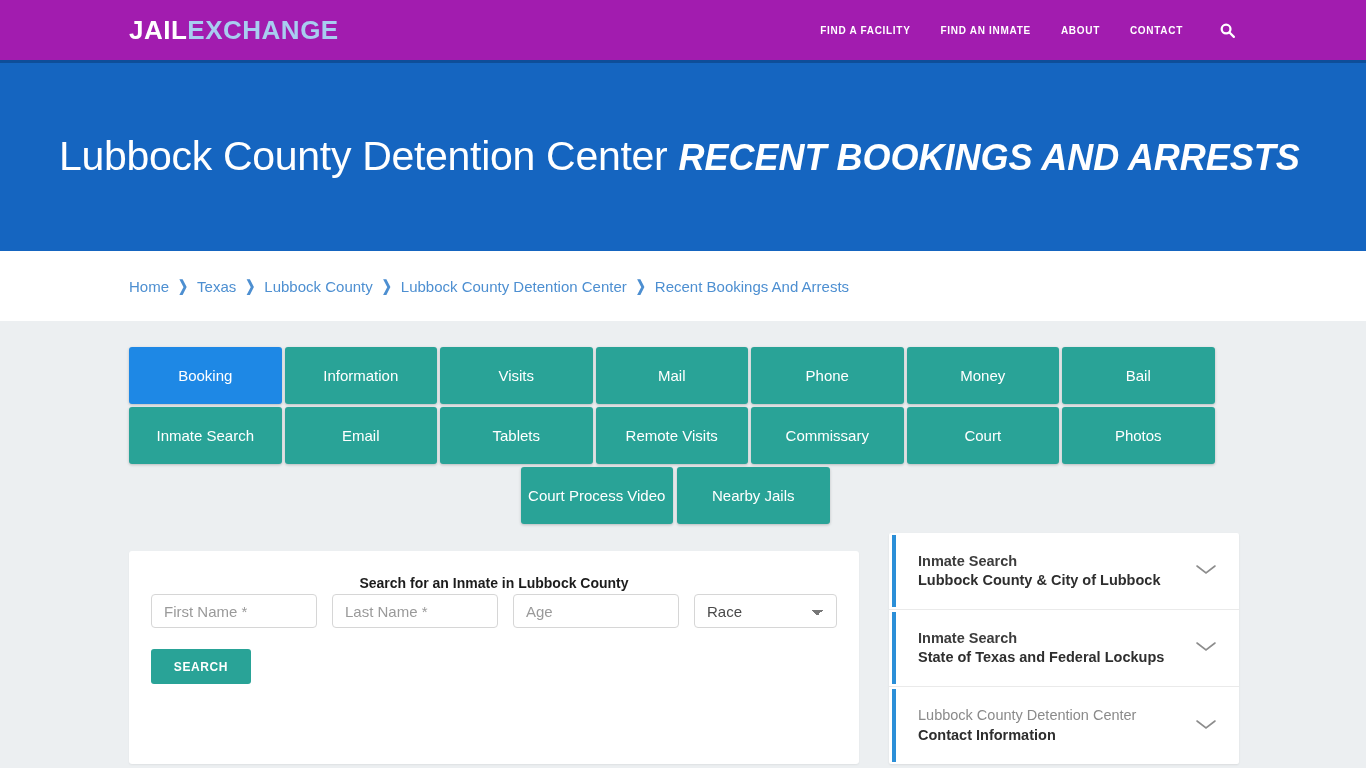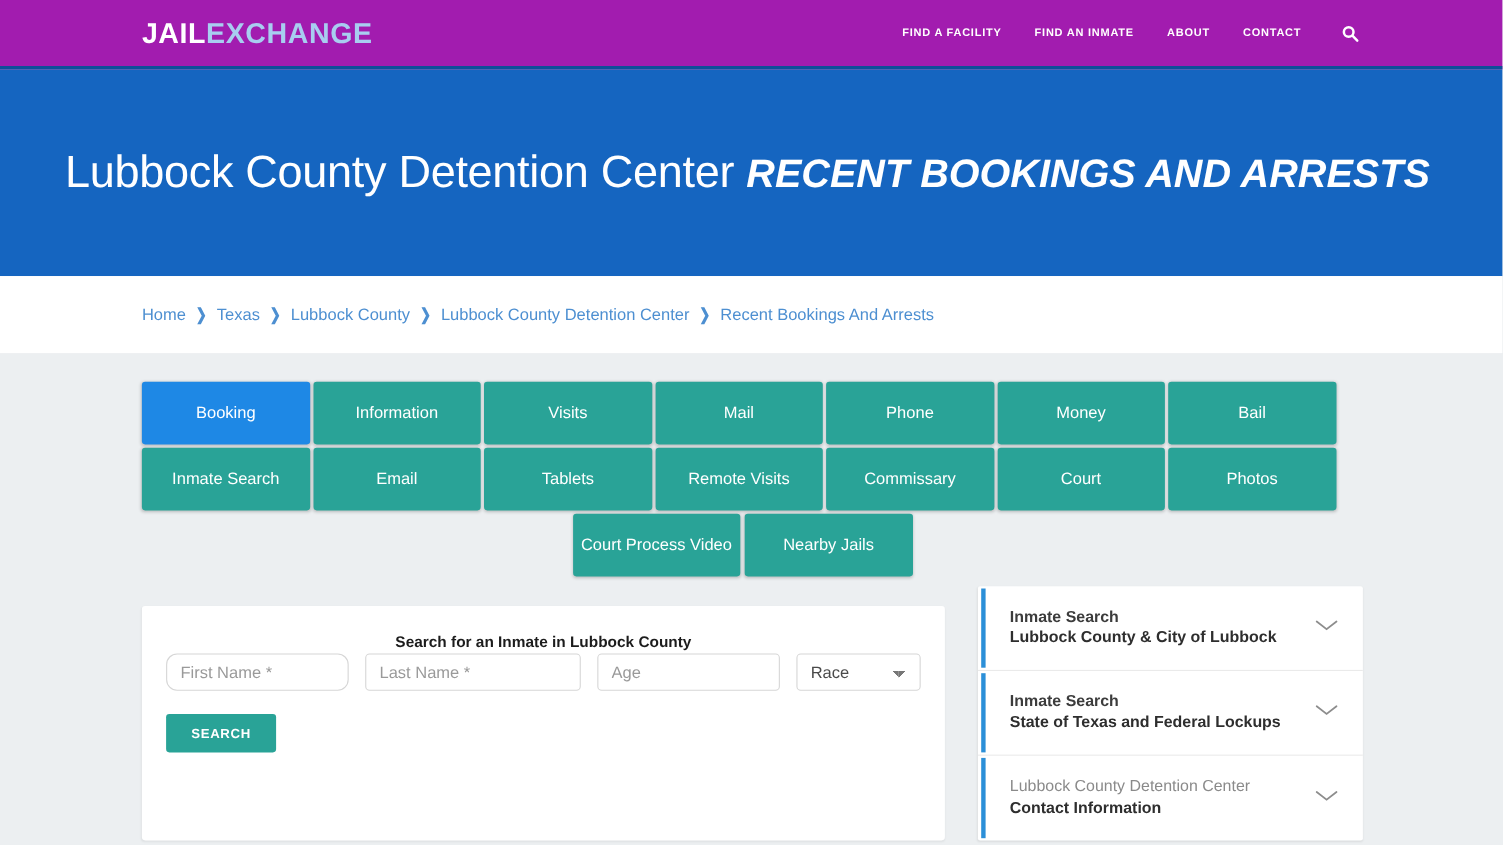--- a/index.html
+++ b/index.html
@@ -176,7 +176,7 @@
     outline: none;
   }
   .fld::placeholder { color: #9a9a9a; }
-  #f-first { width: 166px; border-radius: 10px; }
+  #f-first { width: 166px; }
   #f-last  { width: 196px; }
   #f-age   { width: 166px; }
   #f-race  {

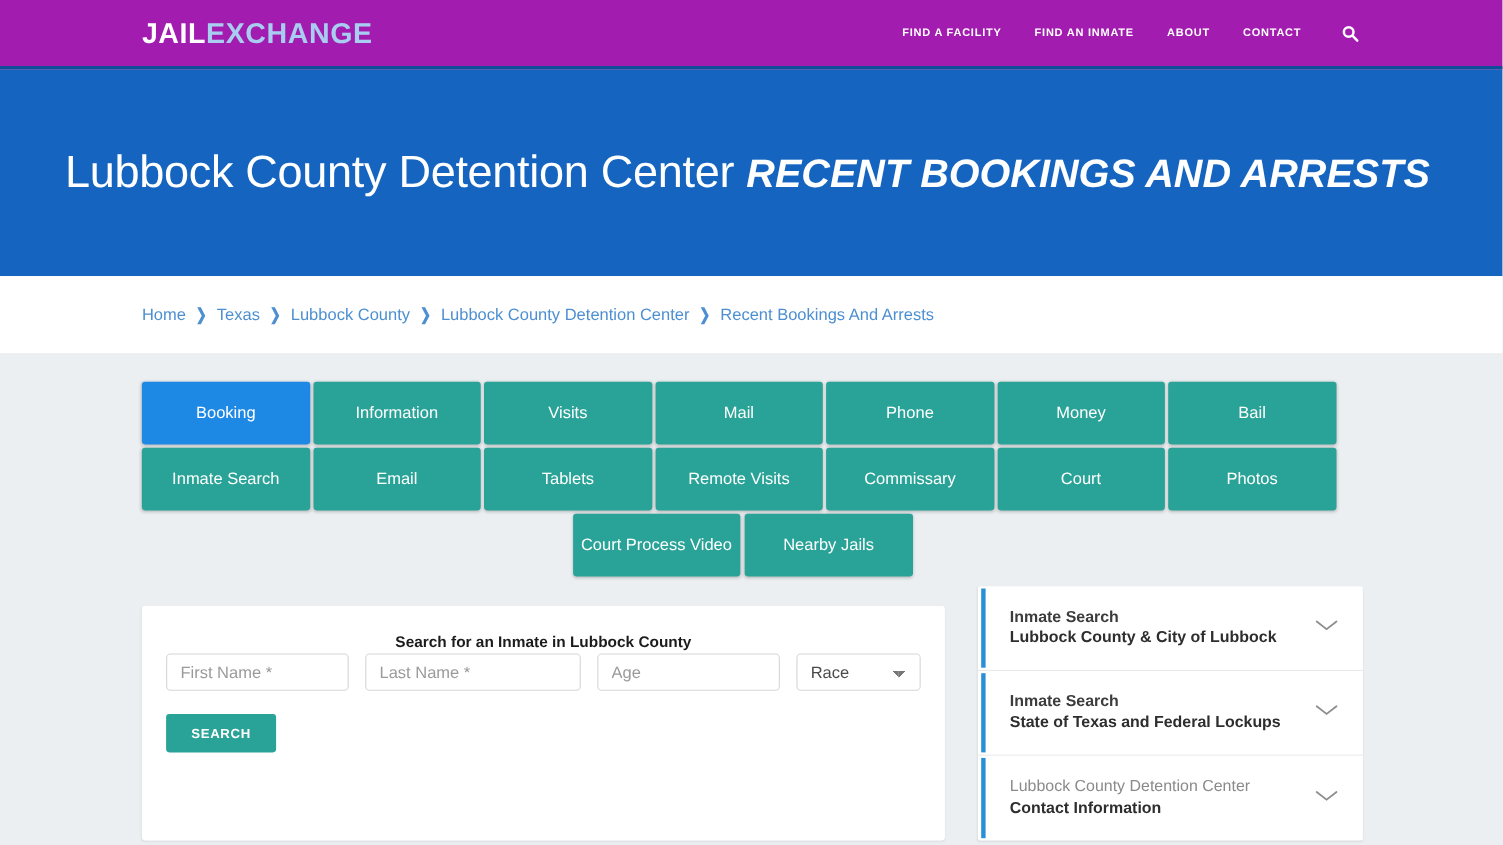--- a/index.html
+++ b/index.html
@@ -177,7 +177,7 @@
   }
   .fld::placeholder { color: #9a9a9a; }
   #f-first { width: 166px; }
-  #f-last  { width: 196px; }
+  #f-last  { width: 166px; }
   #f-age   { width: 166px; }
   #f-race  {
     width: 166px;

